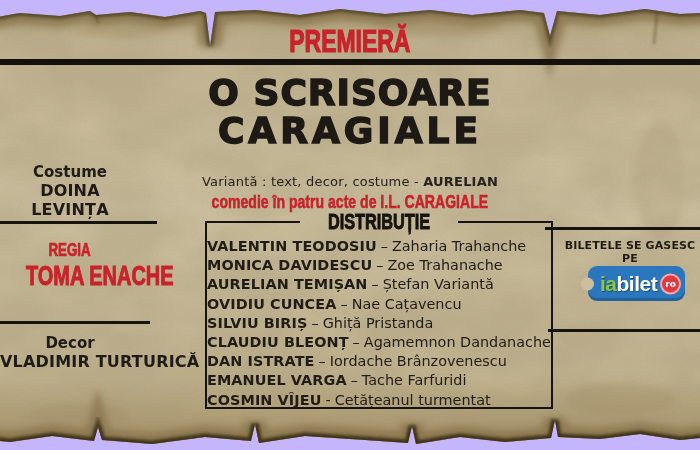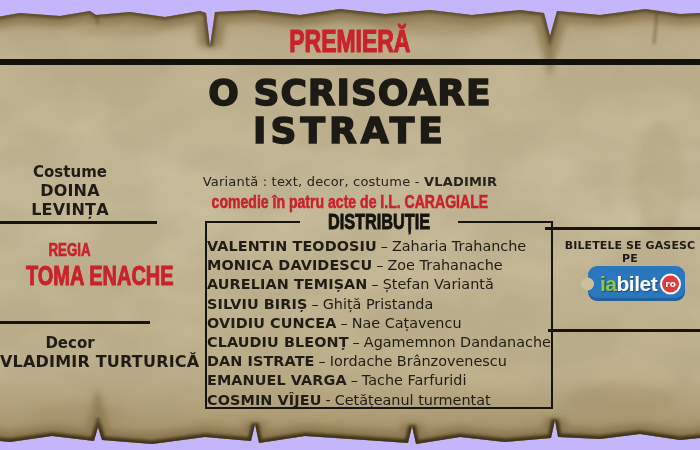--- a/index.html
+++ b/index.html
@@ -156,7 +156,7 @@
     <div class="topbar"></div>
 
     <div class="title l1">O SCRISOARE</div>
-    <div class="title l2">ISTRATE</div>
+    <div class="title l2">CARAGIALE</div>
 
     <div class="subtitle red">
       <span class="condensed">comedie în patru acte de I.L. CARAGIALE</span>

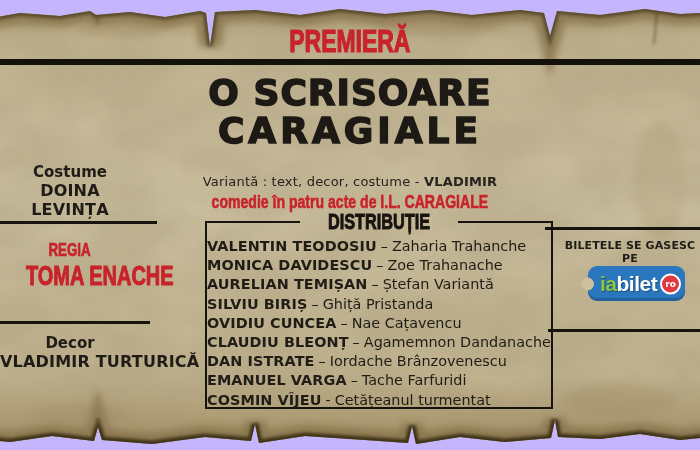--- a/index.html
+++ b/index.html
@@ -162,7 +162,7 @@
       <span class="condensed">comedie în patru acte de I.L. CARAGIALE</span>
     </div>
 
-    <div class="variant"><span>Variantă : text, decor, costume - </span><b>VLADIMIR</b></div>
+    <div class="variant"><span>Variantă : text, decor, costume - </span><b>AURELIAN</b></div>
 
     <div class="credit c-costume">
       <div class="lbl">Costume</div>

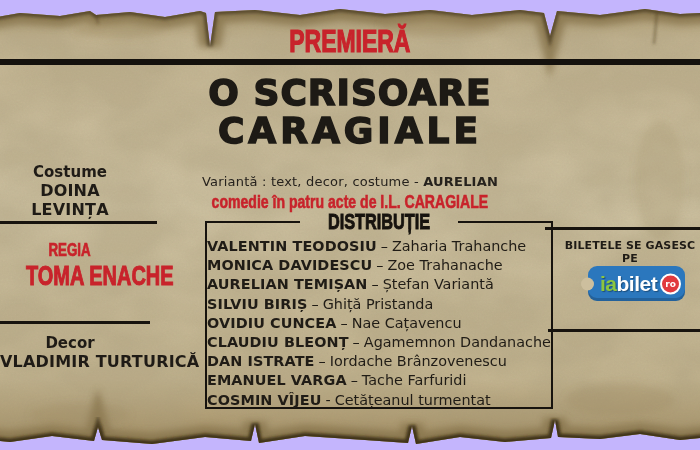--- a/index.html
+++ b/index.html
@@ -62,7 +62,7 @@
   .iabilet .bi{color:#ffffff;}
   .iabilet .ro{position:absolute;right:4px;top:50%;transform:translateY(-50%);
     width:17px;height:17px;border-radius:50%;background:var(--logo-red,#e13a3e);
-    border:2px solid #ffffff;color:#fff;font-size:9px;font-weight:bold;line-height:17px;
+    border:2px solid #fca5a5;color:#fff;font-size:9px;font-weight:bold;line-height:17px;
     text-align:center;text-shadow:none;letter-spacing:0;}
 
   

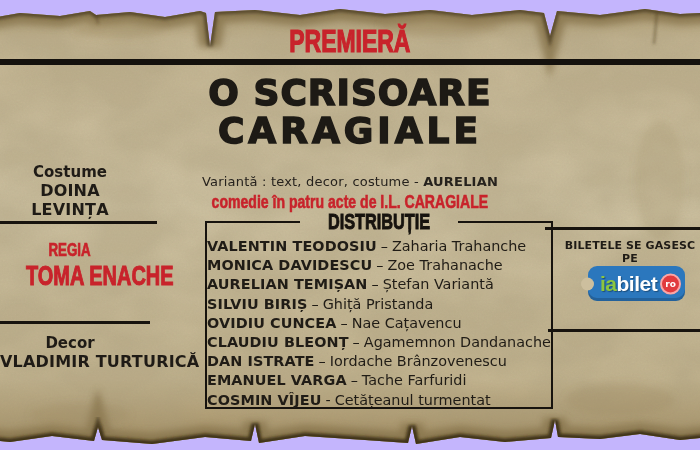--- a/index.html
+++ b/index.html
@@ -194,8 +194,8 @@
           <div class="cast-row"><span class="actor">VALENTIN TEODOSIU</span><span class="sep">–</span><span class="role">Zaharia Trahanche</span></div>
           <div class="cast-row"><span class="actor">MONICA DAVIDESCU</span><span class="sep">–</span><span class="role">Zoe Trahanache</span></div>
           <div class="cast-row"><span class="actor">AURELIAN TEMIȘAN</span><span class="sep">–</span><span class="role">Ștefan Variantă</span></div>
+          <div class="cast-row"><span class="actor">OVIDIU CUNCEA</span><span class="sep">–</span><span class="role">Nae Cațavencu</span></div>
           <div class="cast-row"><span class="actor">SILVIU BIRIȘ</span><span class="sep">–</span><span class="role">Ghiță Pristanda</span></div>
-          <div class="cast-row"><span class="actor">OVIDIU CUNCEA</span><span class="sep">–</span><span class="role">Nae Cațavencu</span></div>
           <div class="cast-row"><span class="actor">CLAUDIU BLEONȚ</span><span class="sep">–</span><span class="role">Agamemnon Dandanache</span></div>
           <div class="cast-row"><span class="actor">DAN ISTRATE</span><span class="sep">–</span><span class="role">Iordache Brânzovenescu</span></div>
           <div class="cast-row"><span class="actor">EMANUEL VARGA</span><span class="sep">–</span><span class="role">Tache Farfuridi</span></div>

